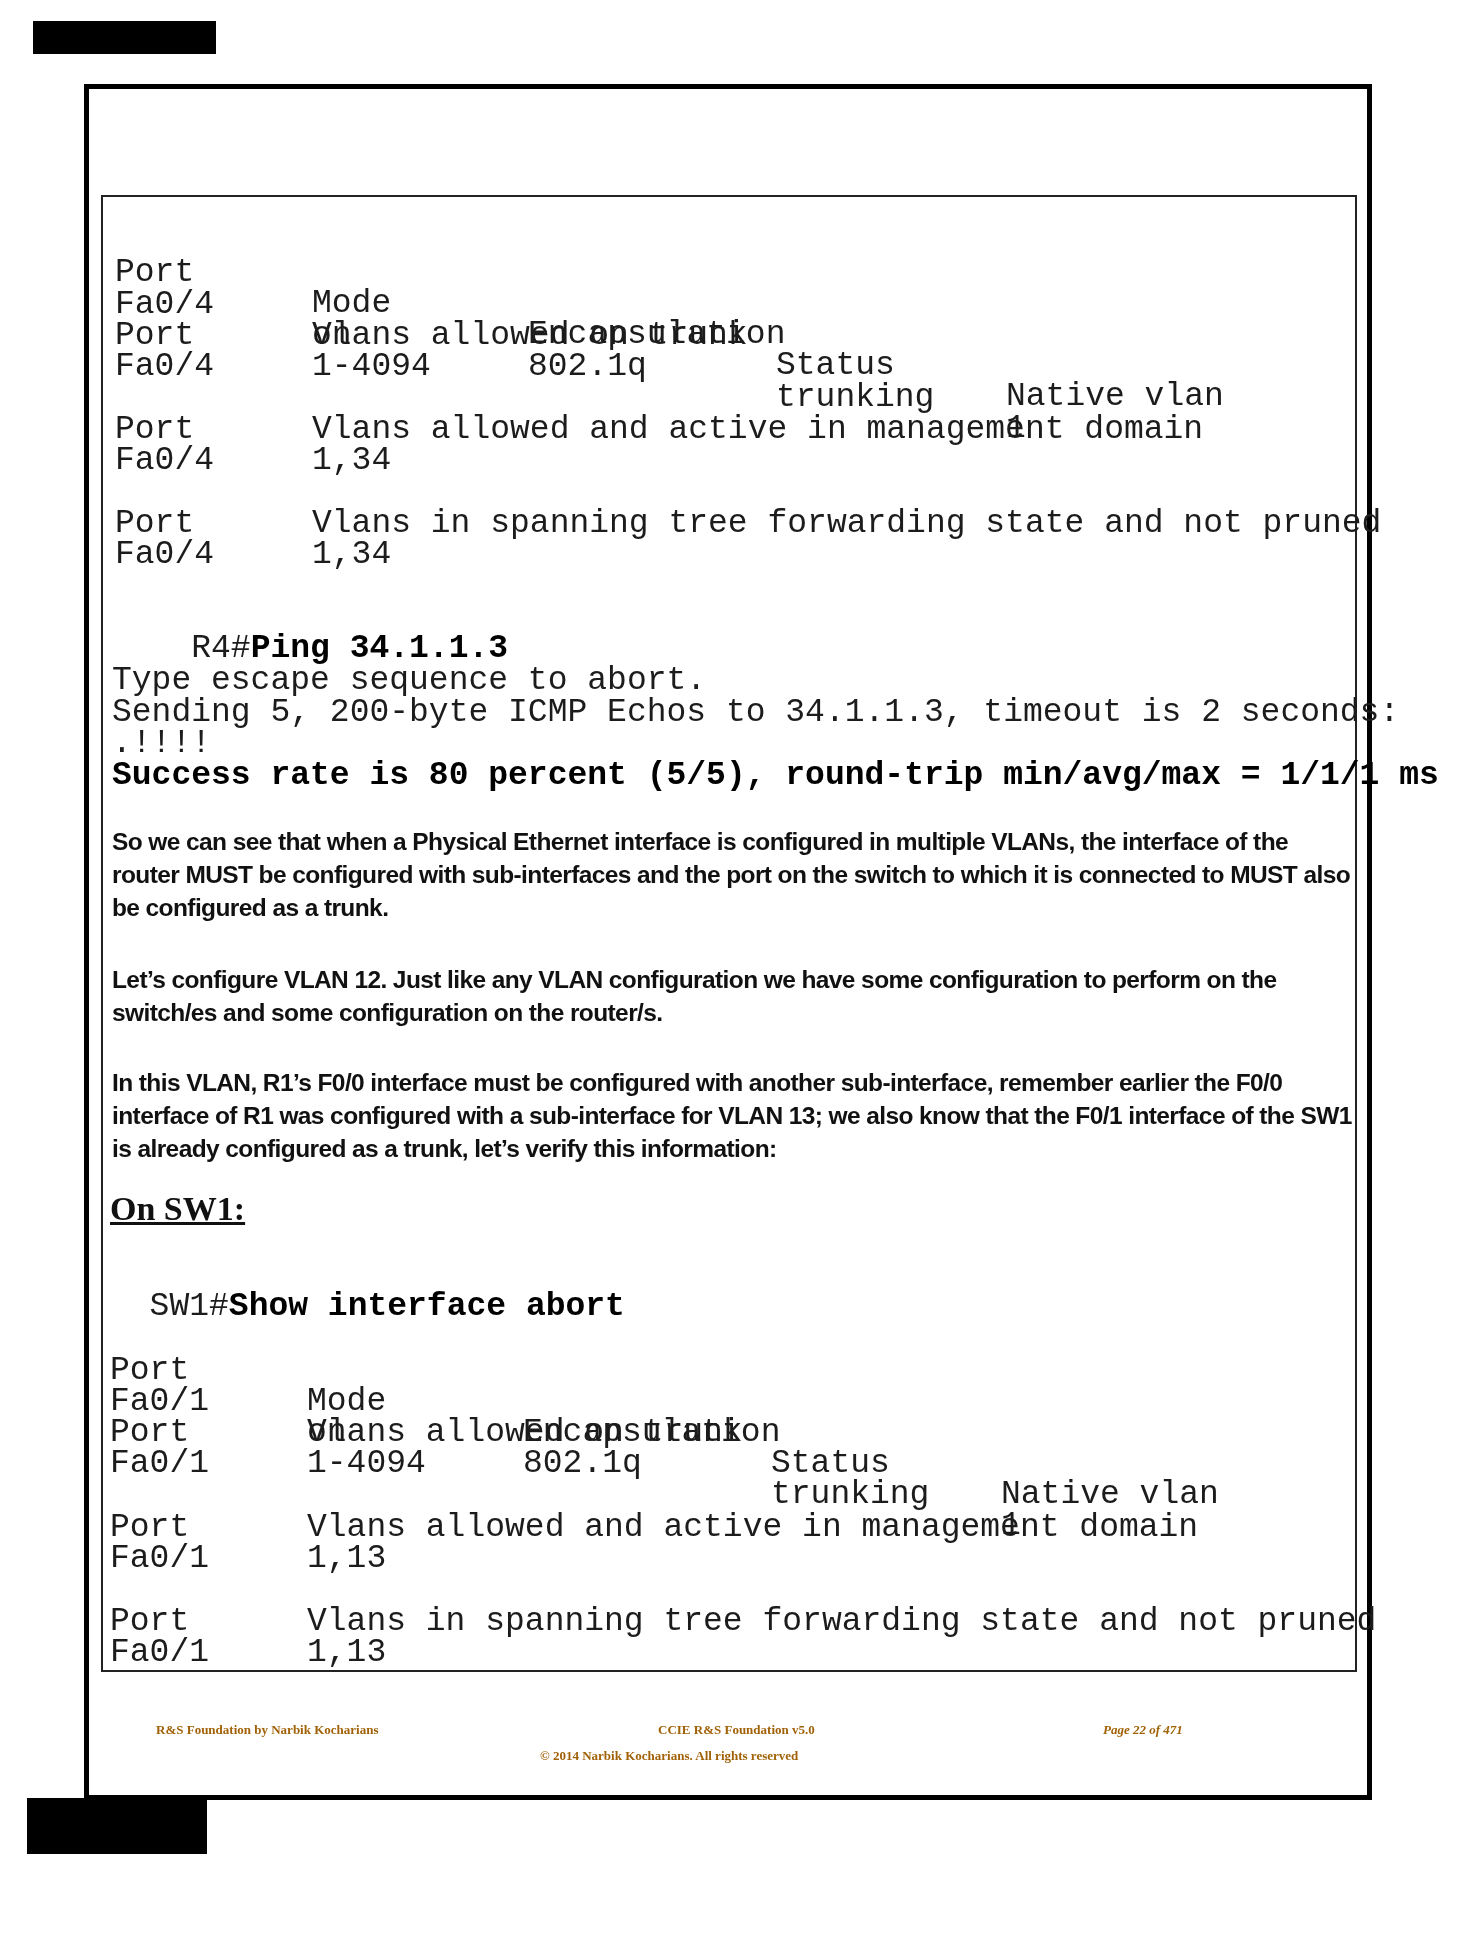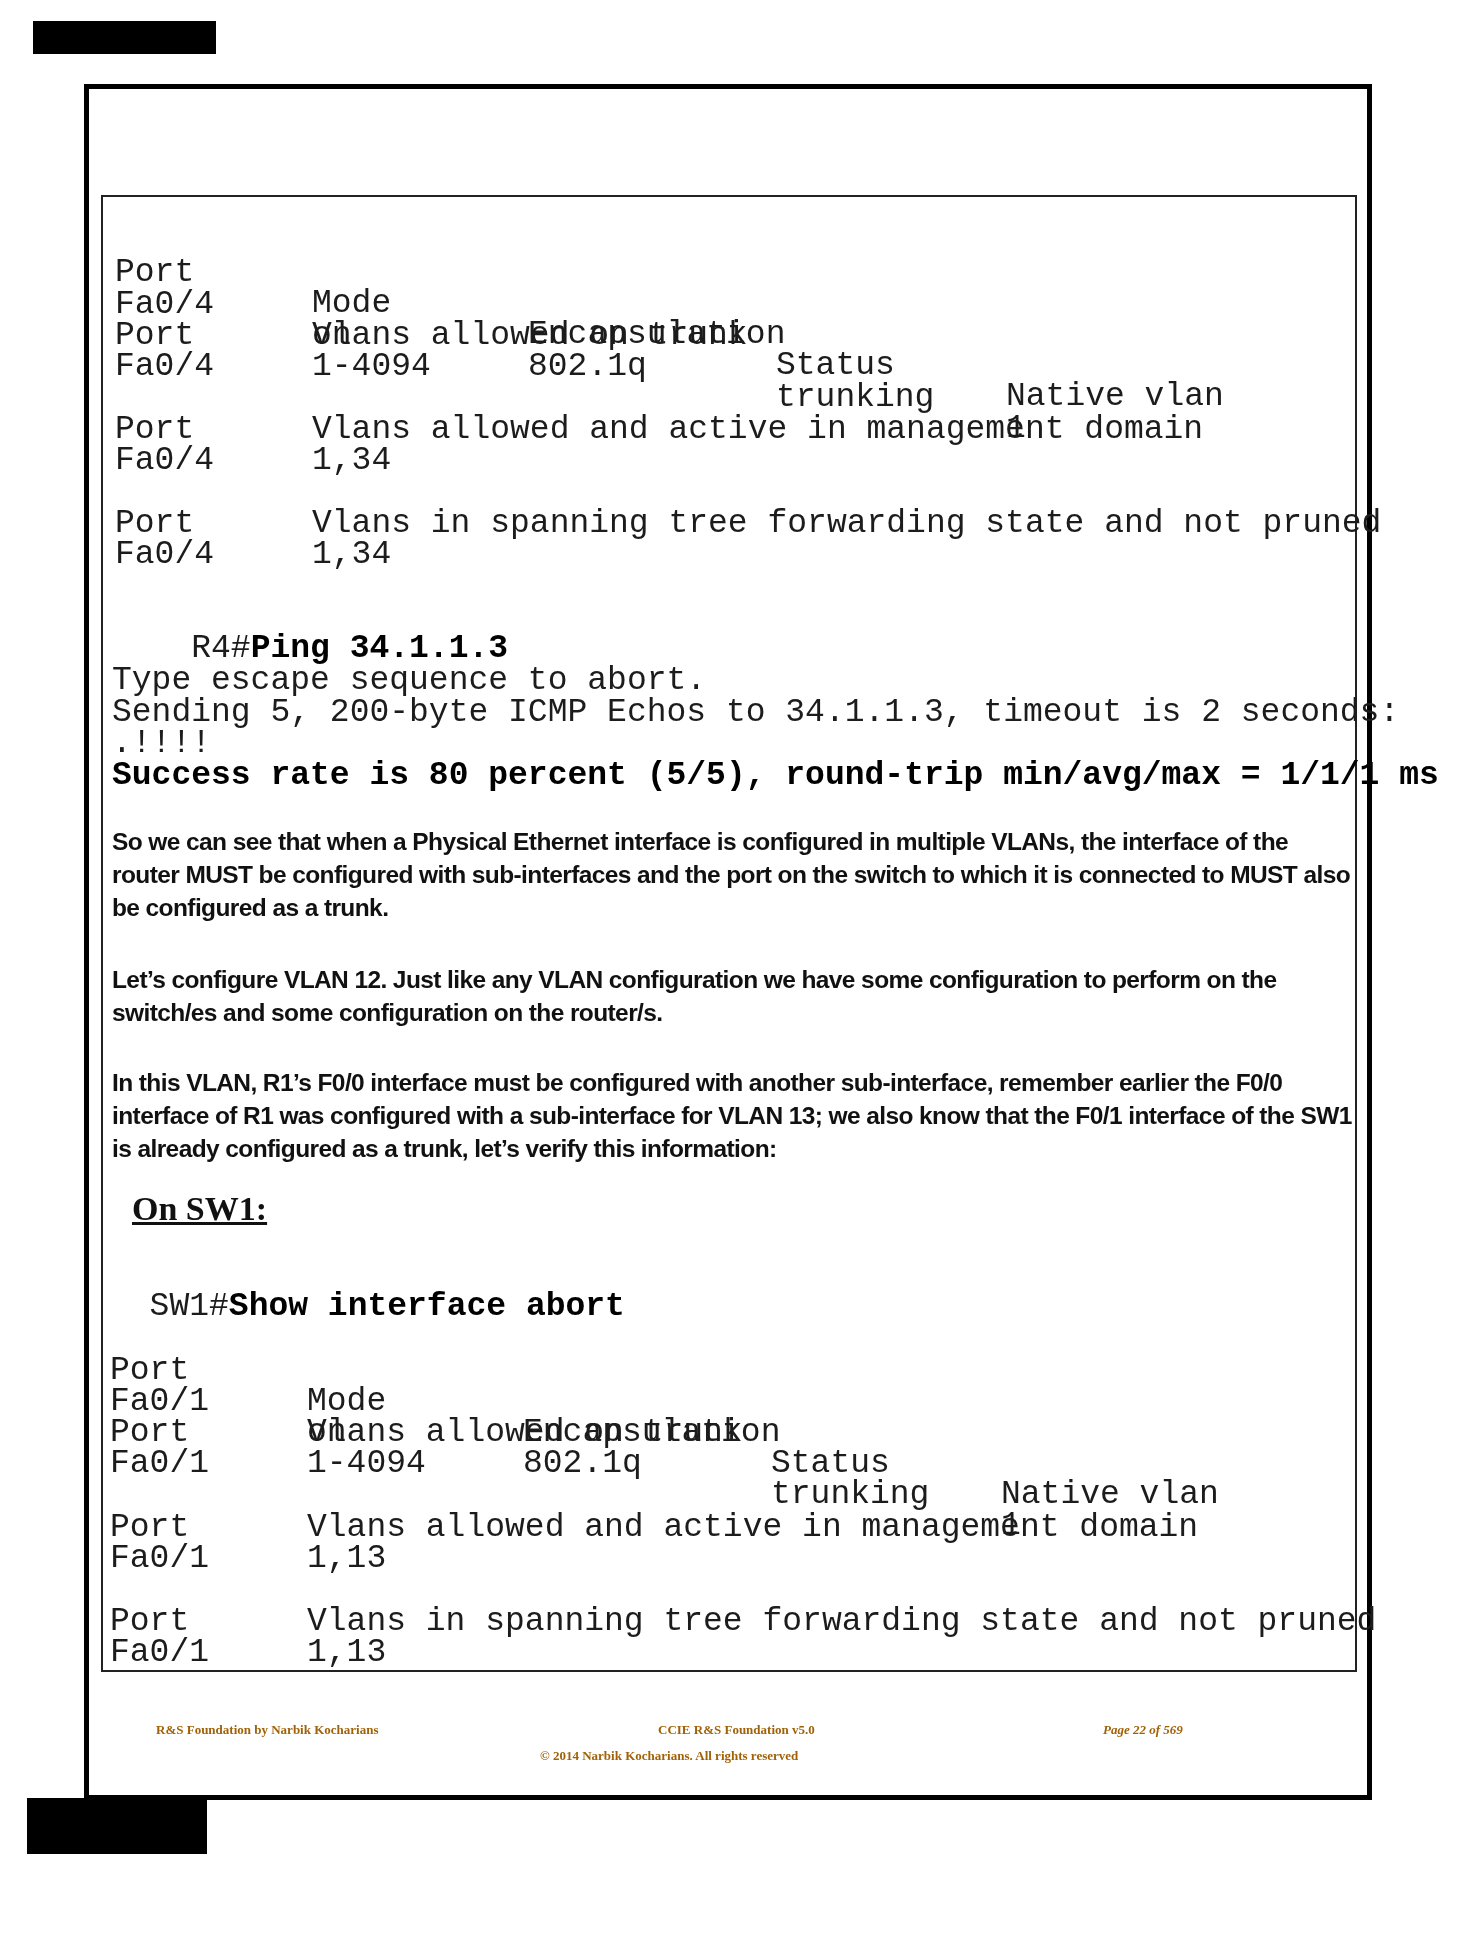--- a/index.html
+++ b/index.html
@@ -75,7 +75,7 @@
 <div class="abs prose" style="left:112px; top:963px;">Let’s configure VLAN 12. Just like any VLAN configuration we have some configuration to perform on the switch/es and some configuration on the router/s.</div>
 <div class="abs prose" style="left:112px; top:1066px;">In this VLAN, R1’s F0/0 interface must be configured with another sub-interface, remember earlier the F0/0 interface of R1 was configured with a sub-interface for VLAN 13; we also know that the F0/1 interface of the SW1 is already configured as a trunk, let’s verify this information:</div>
 
-<div class="abs heading" style="left:110px; top:1190px;margin-left:22px;">On SW1:</div>
+<div class="abs heading" style="left:110px; top:1190px;">On SW1:</div>
 
 <div class="abs mono" style="left:110px; top:1260px;">
   <span>SW1#</span><span class="bold">Show interface abort</span>

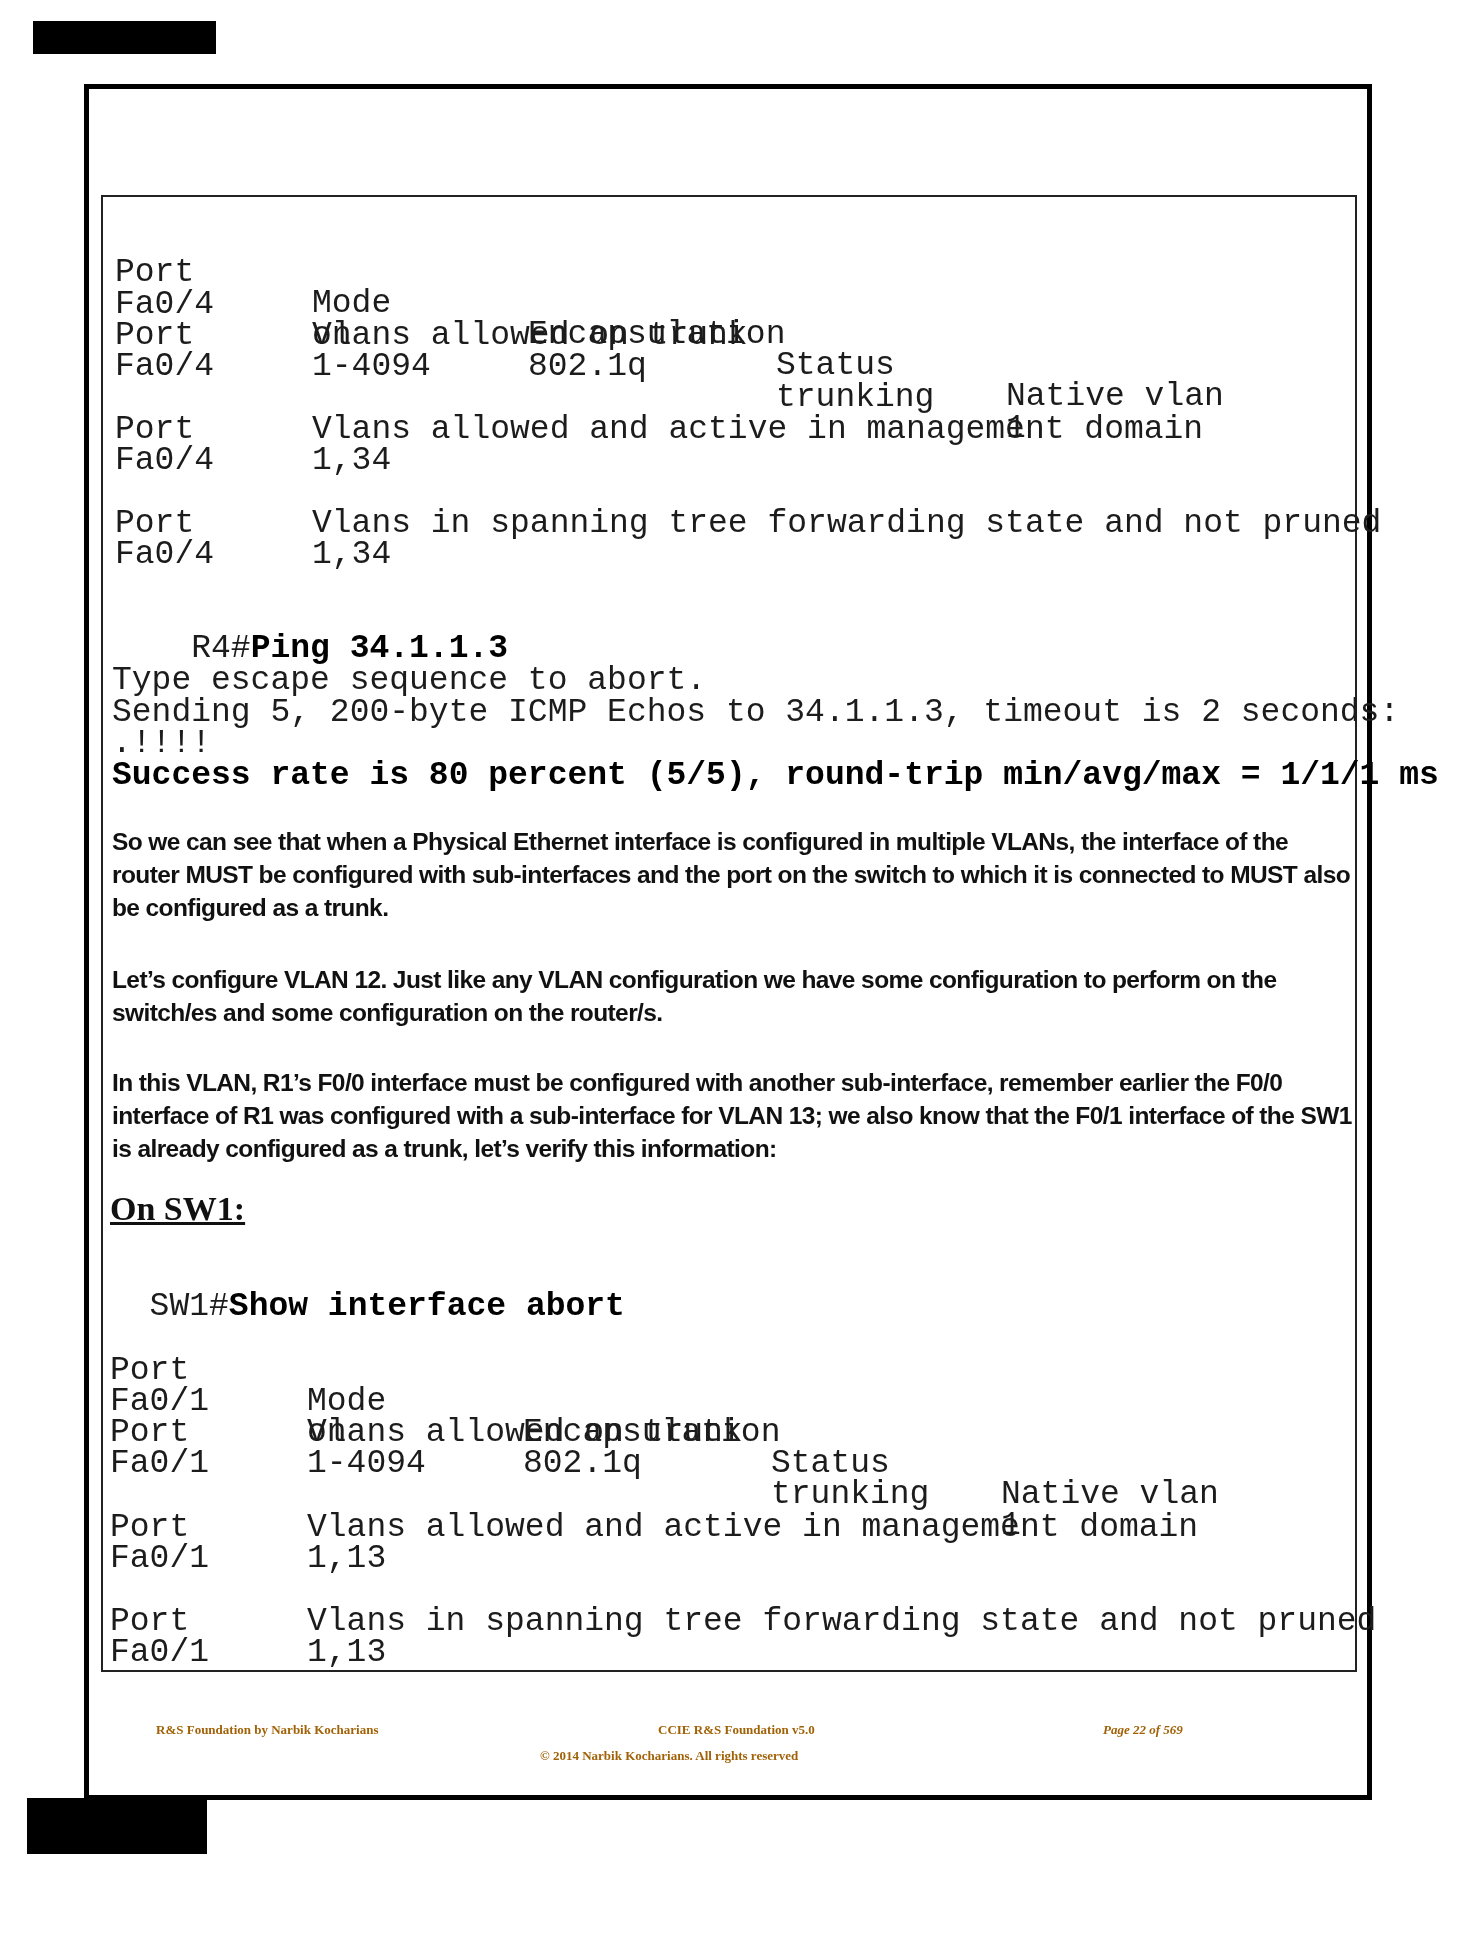--- a/index.html
+++ b/index.html
@@ -121,7 +121,7 @@
   <div class="abs footer" style="left:156px; top:1722px;">R&amp;S Foundation by Narbik Kocharians</div>
   <div class="abs footer" style="left:658px; top:1722px;">CCIE R&amp;S Foundation v5.0</div>
   <div class="abs footer" style="left:540px; top:1748px;">© 2014 Narbik Kocharians. All rights reserved</div>
-  <div class="abs footer italic" style="left:1103px; top:1722px;">Page 22 of 569</div>
+  <div class="abs footer italic" style="left:1103px; top:1722px;">Page 22 of 471</div>
 </div>
 
 </body></html>

